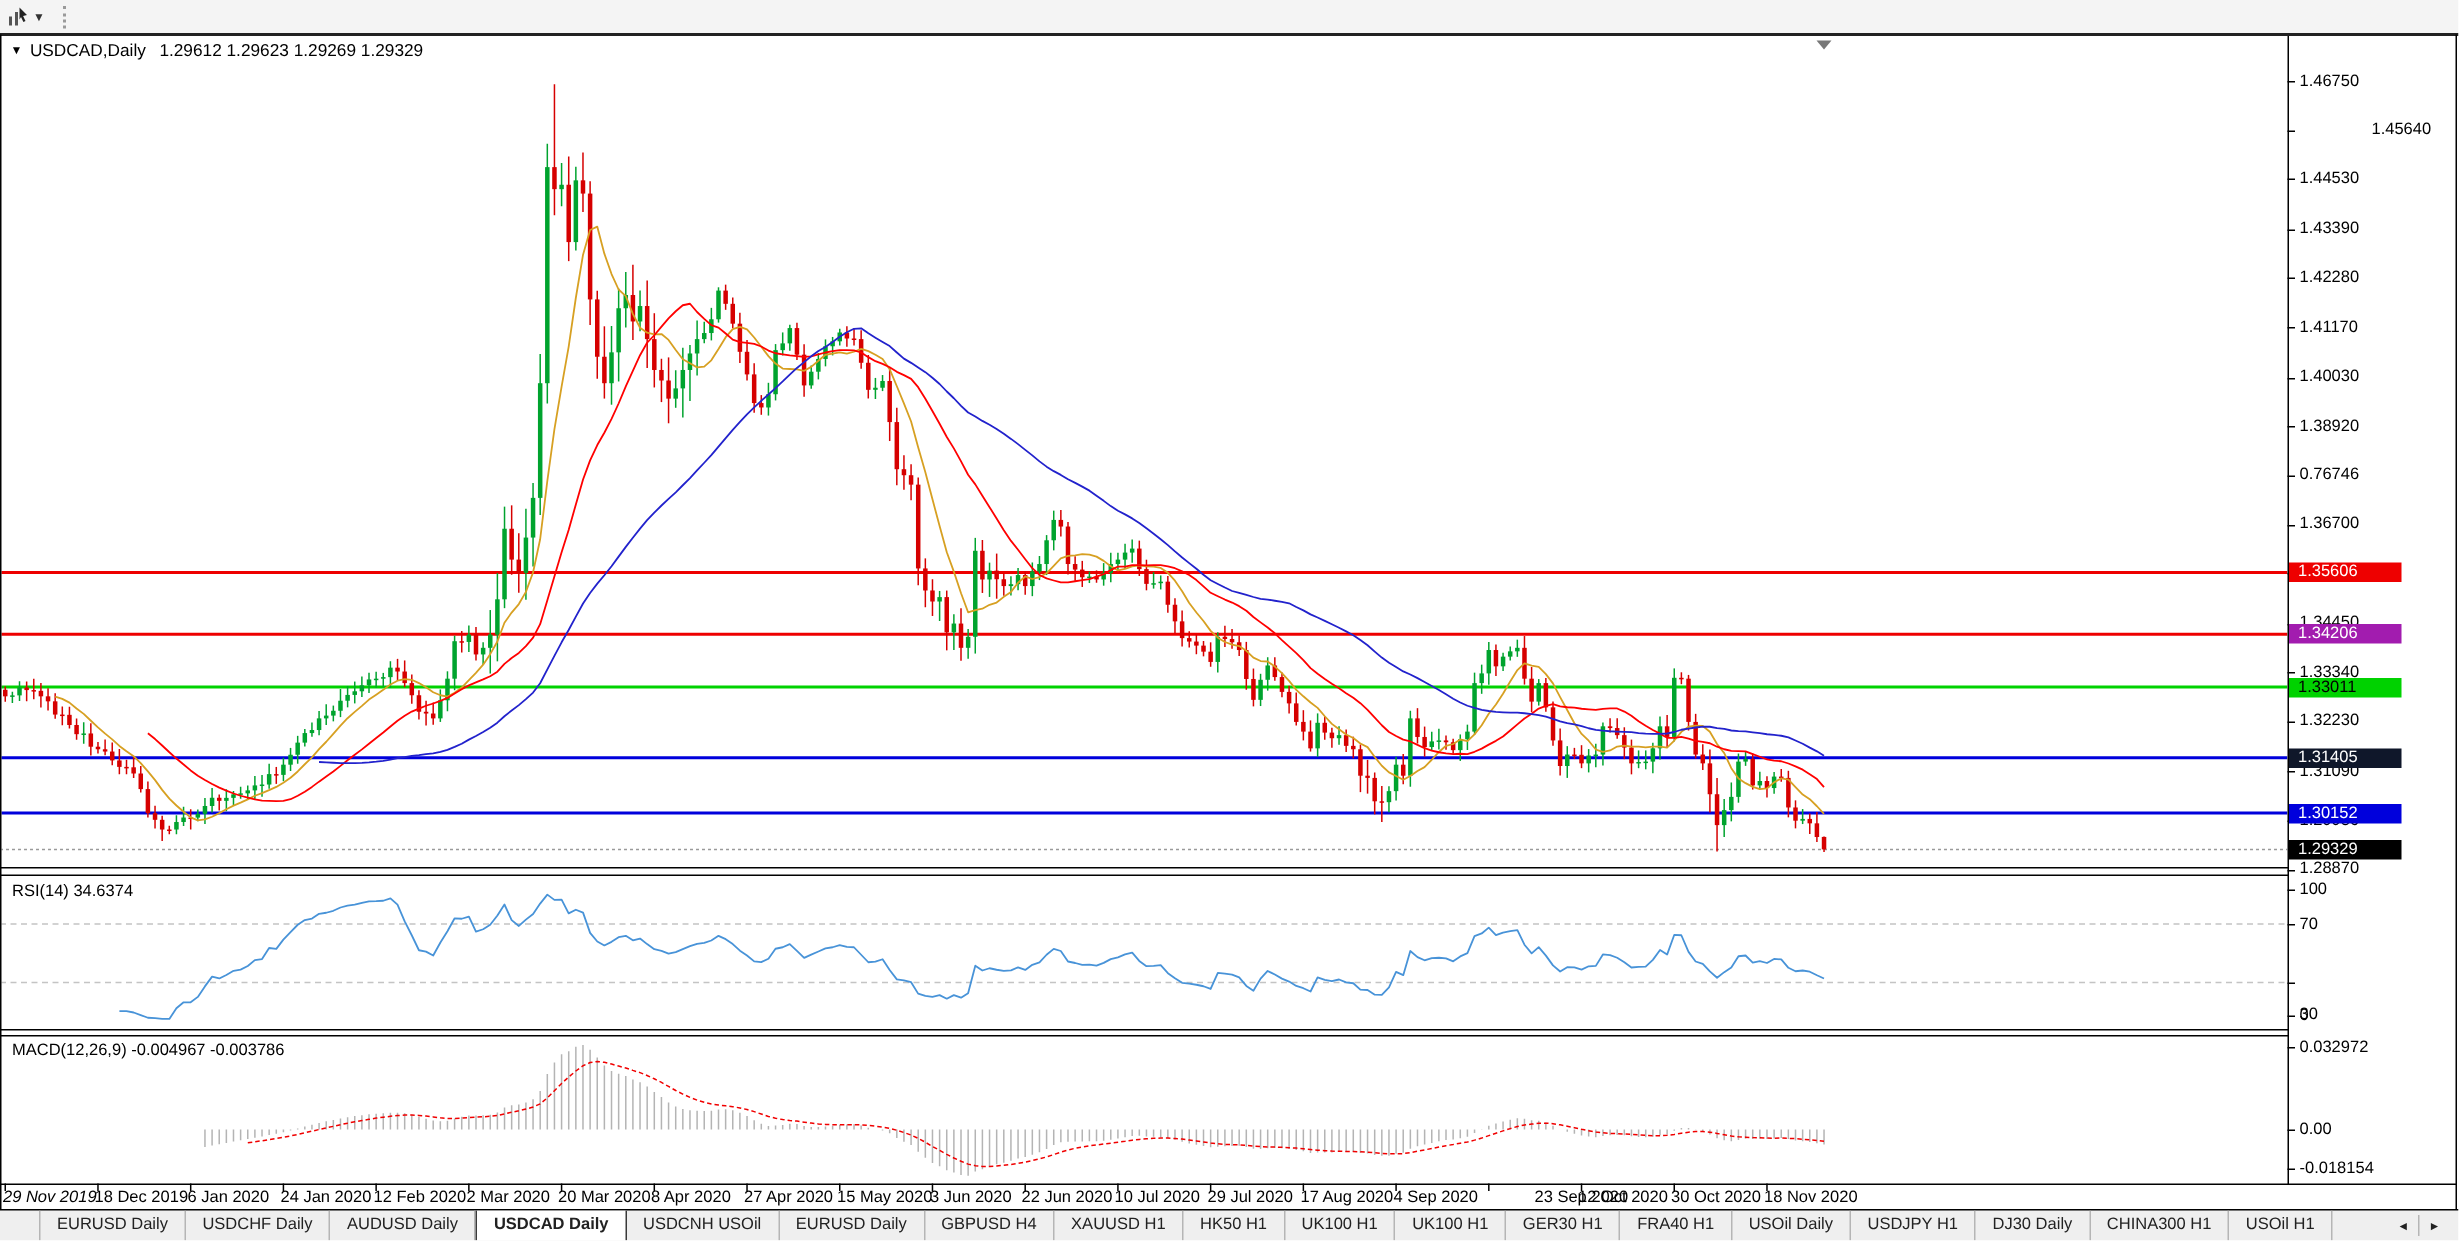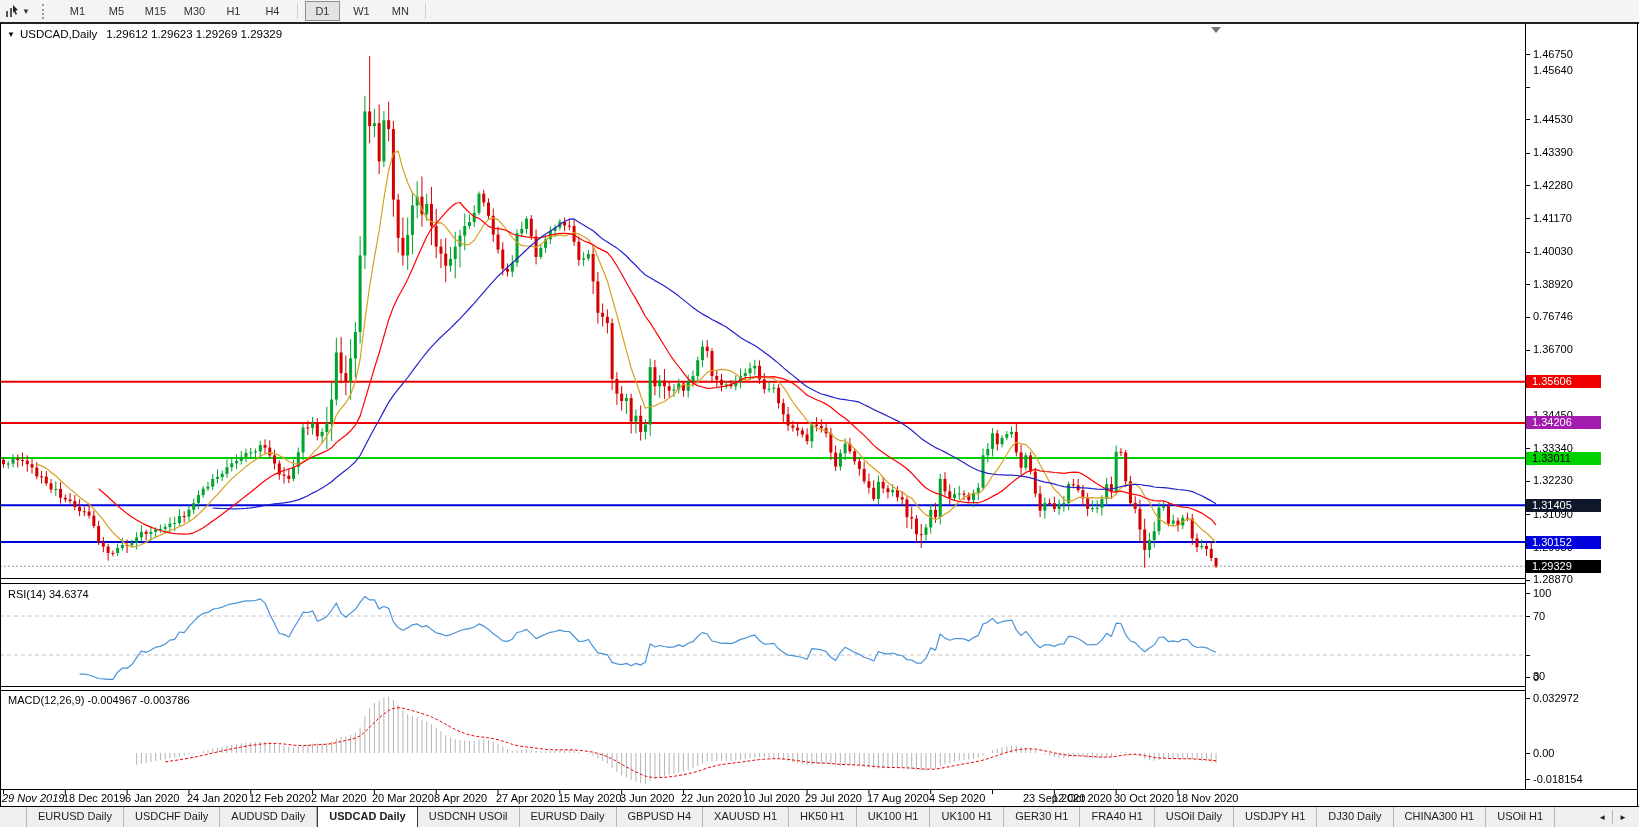--- a/index.html
+++ b/index.html
@@ -56,19 +56,6 @@
     </div>
     <div class="tbcaret">▼</div>
     <div class="grip"></div>
-    <div id="tfbtns" style="display:flex;align-items:center;">
-        <div class="tfbtn">M1</div>
-        <div class="tfbtn">M5</div>
-        <div class="tfbtn">M15</div>
-        <div class="tfbtn">M30</div>
-        <div class="tfbtn">H1</div>
-        <div class="tfbtn">H4</div>
-        <div class="tbsep"></div>
-        <div class="tfbtn active">D1</div>
-        <div class="tfbtn">W1</div>
-        <div class="tfbtn">MN</div>
-        <div class="tbsep"></div>
-      </div>
   </div>
 
   <svg id="plot" class="abs" style="left:0;top:0;" width="1639" height="827">

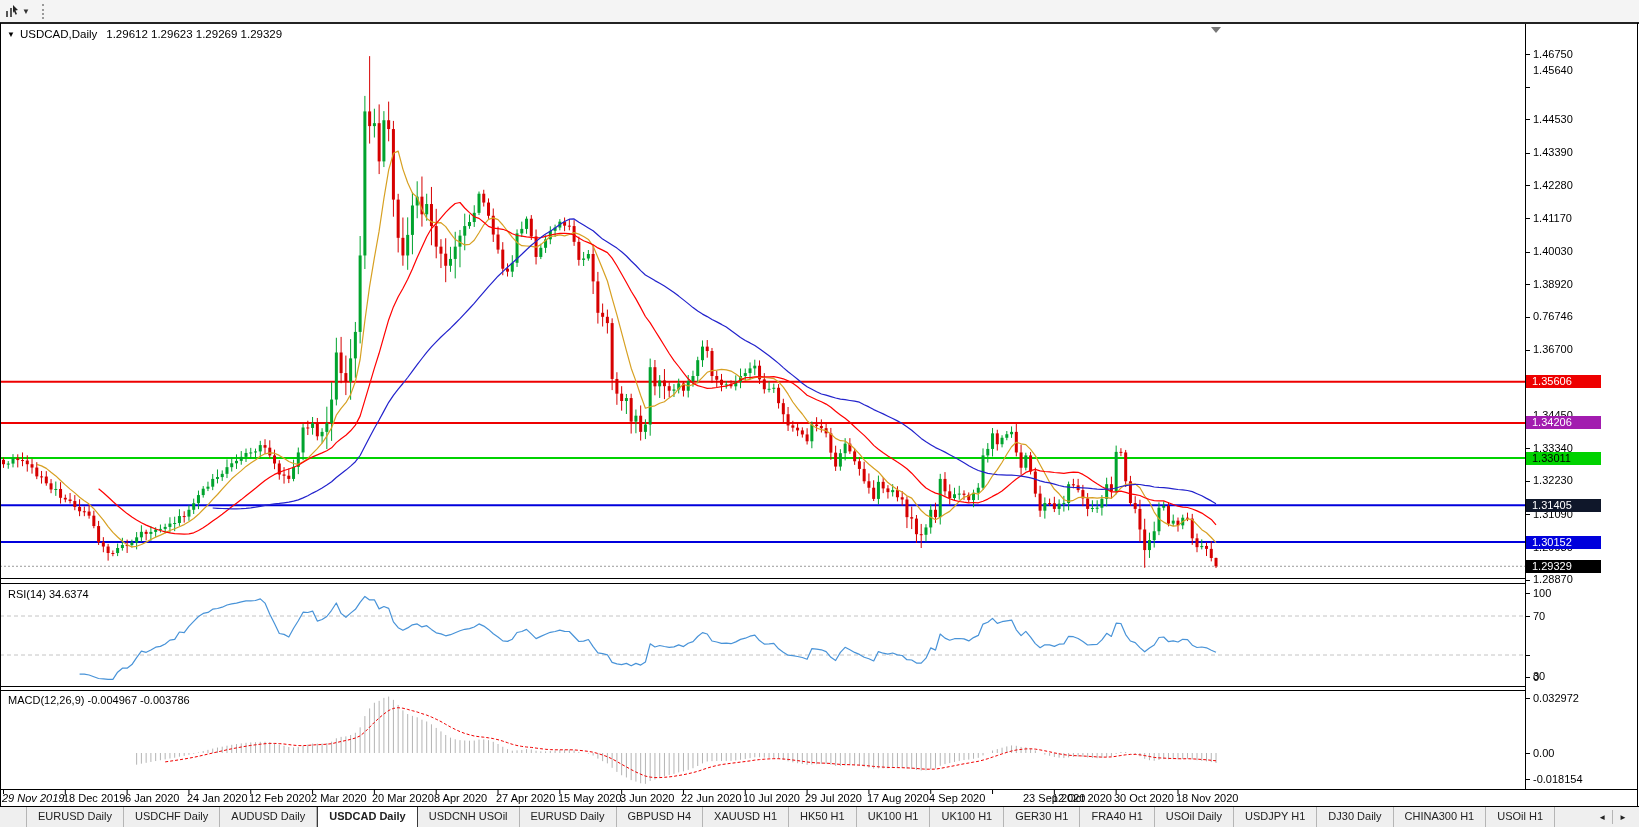--- a/index.html
+++ b/index.html
@@ -877,7 +877,7 @@
       <div class="pdash" style="top: 54px;"></div>
       <div class="ptick" style="top: 48px;">1.46750</div>
       <div class="pdash" style="top: 87px;"></div>
-      <div class="ptick" style="top: 64px;">1.45640</div>
+      <div class="ptick" style="top: 80px; margin-left: 48px;">1.45640</div>
       <div class="pdash" style="top: 119px;"></div>
       <div class="ptick" style="top: 113px;">1.44530</div>
       <div class="pdash" style="top: 153px;"></div>

